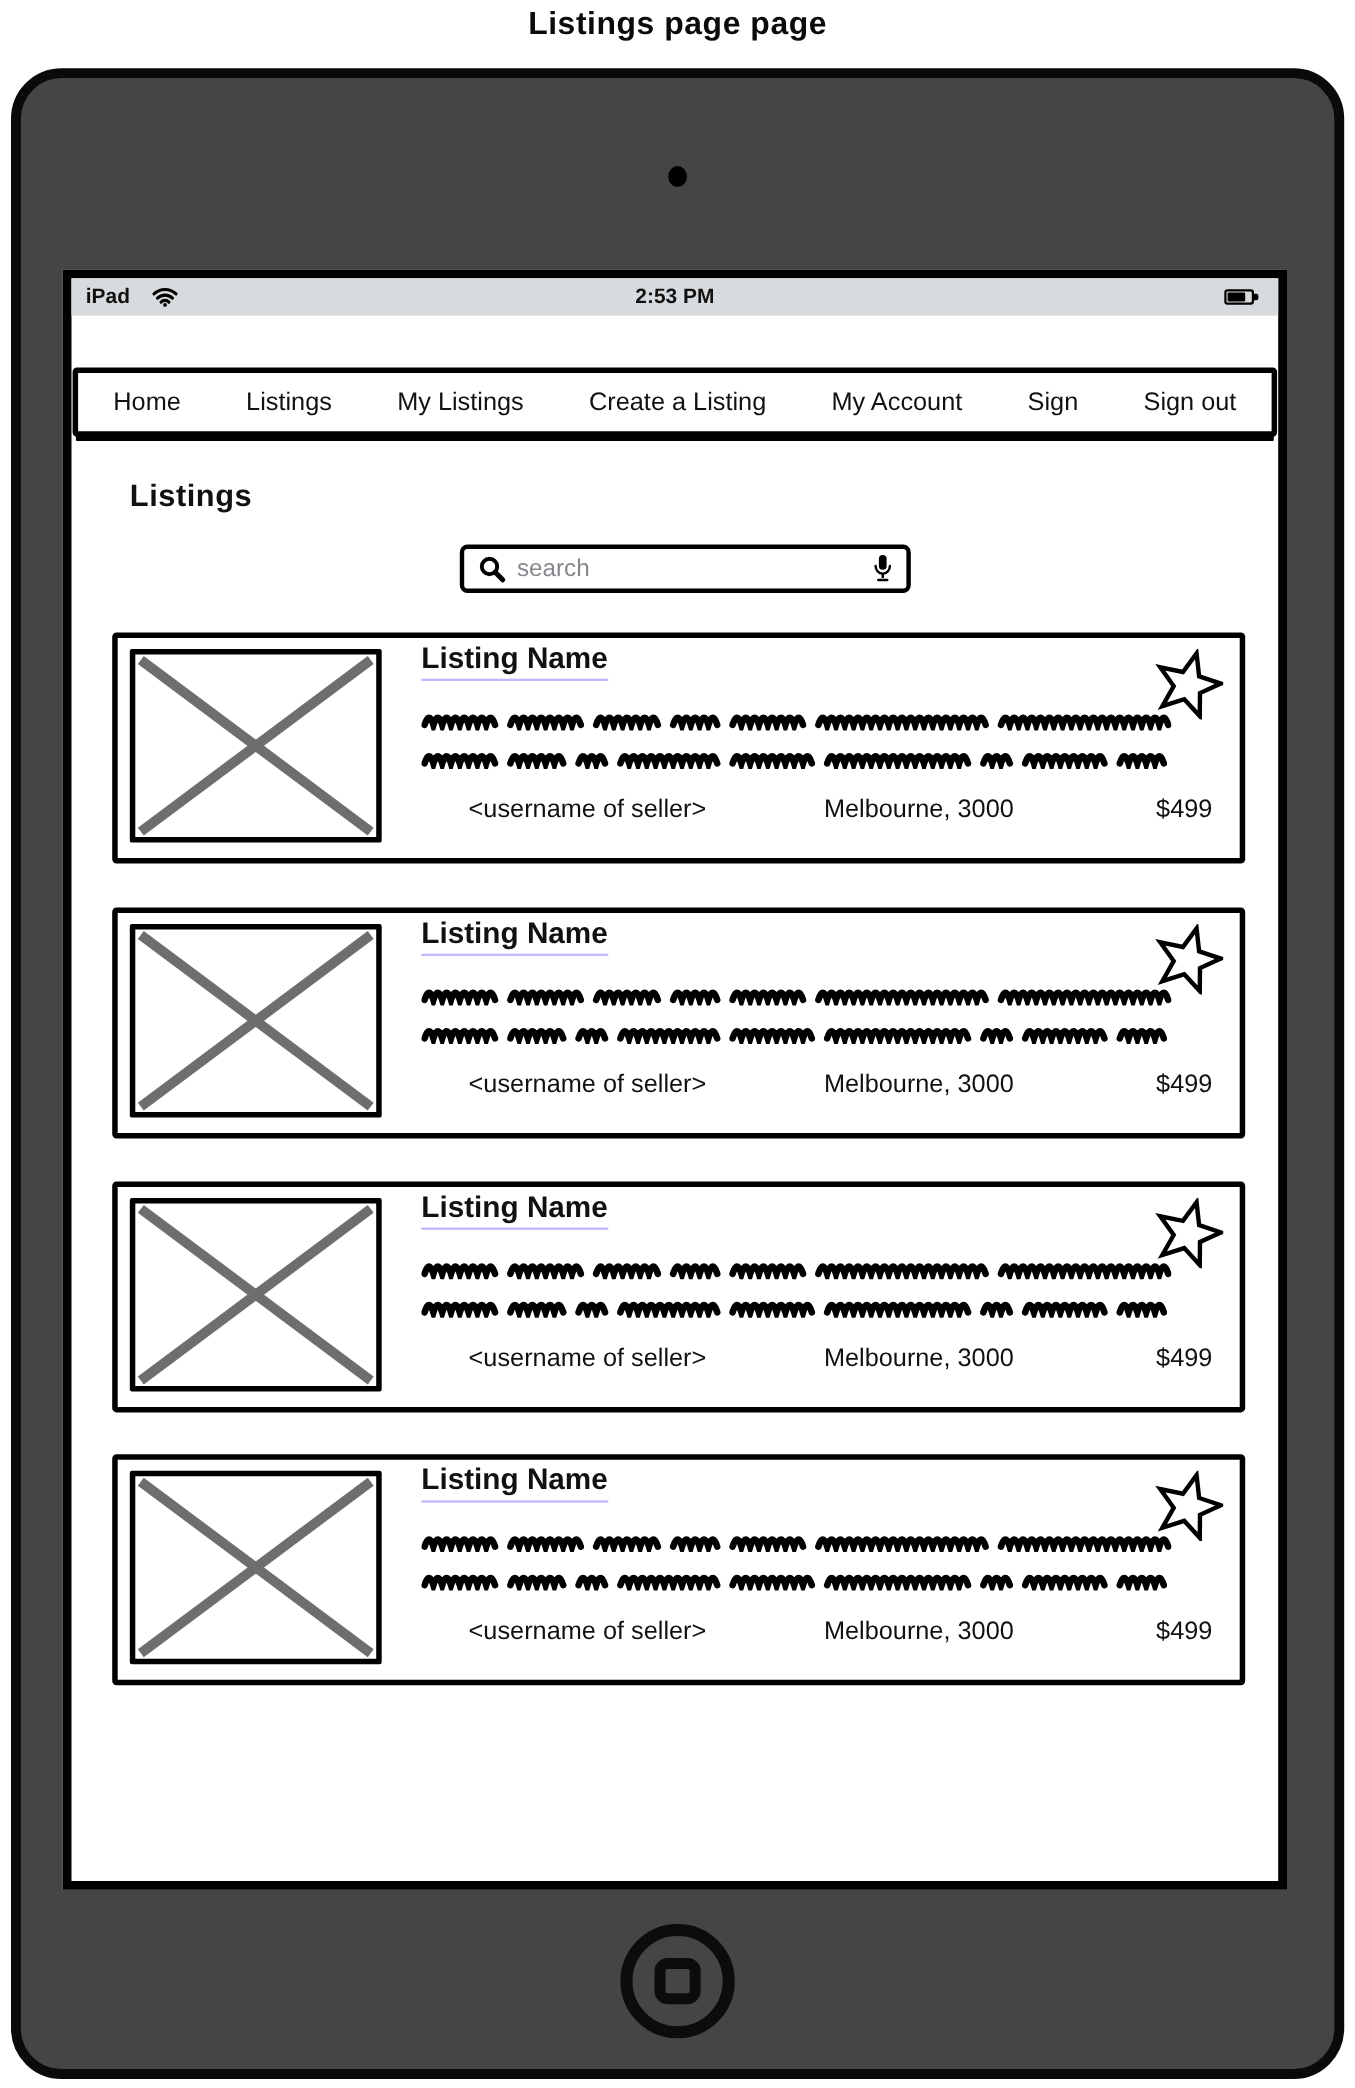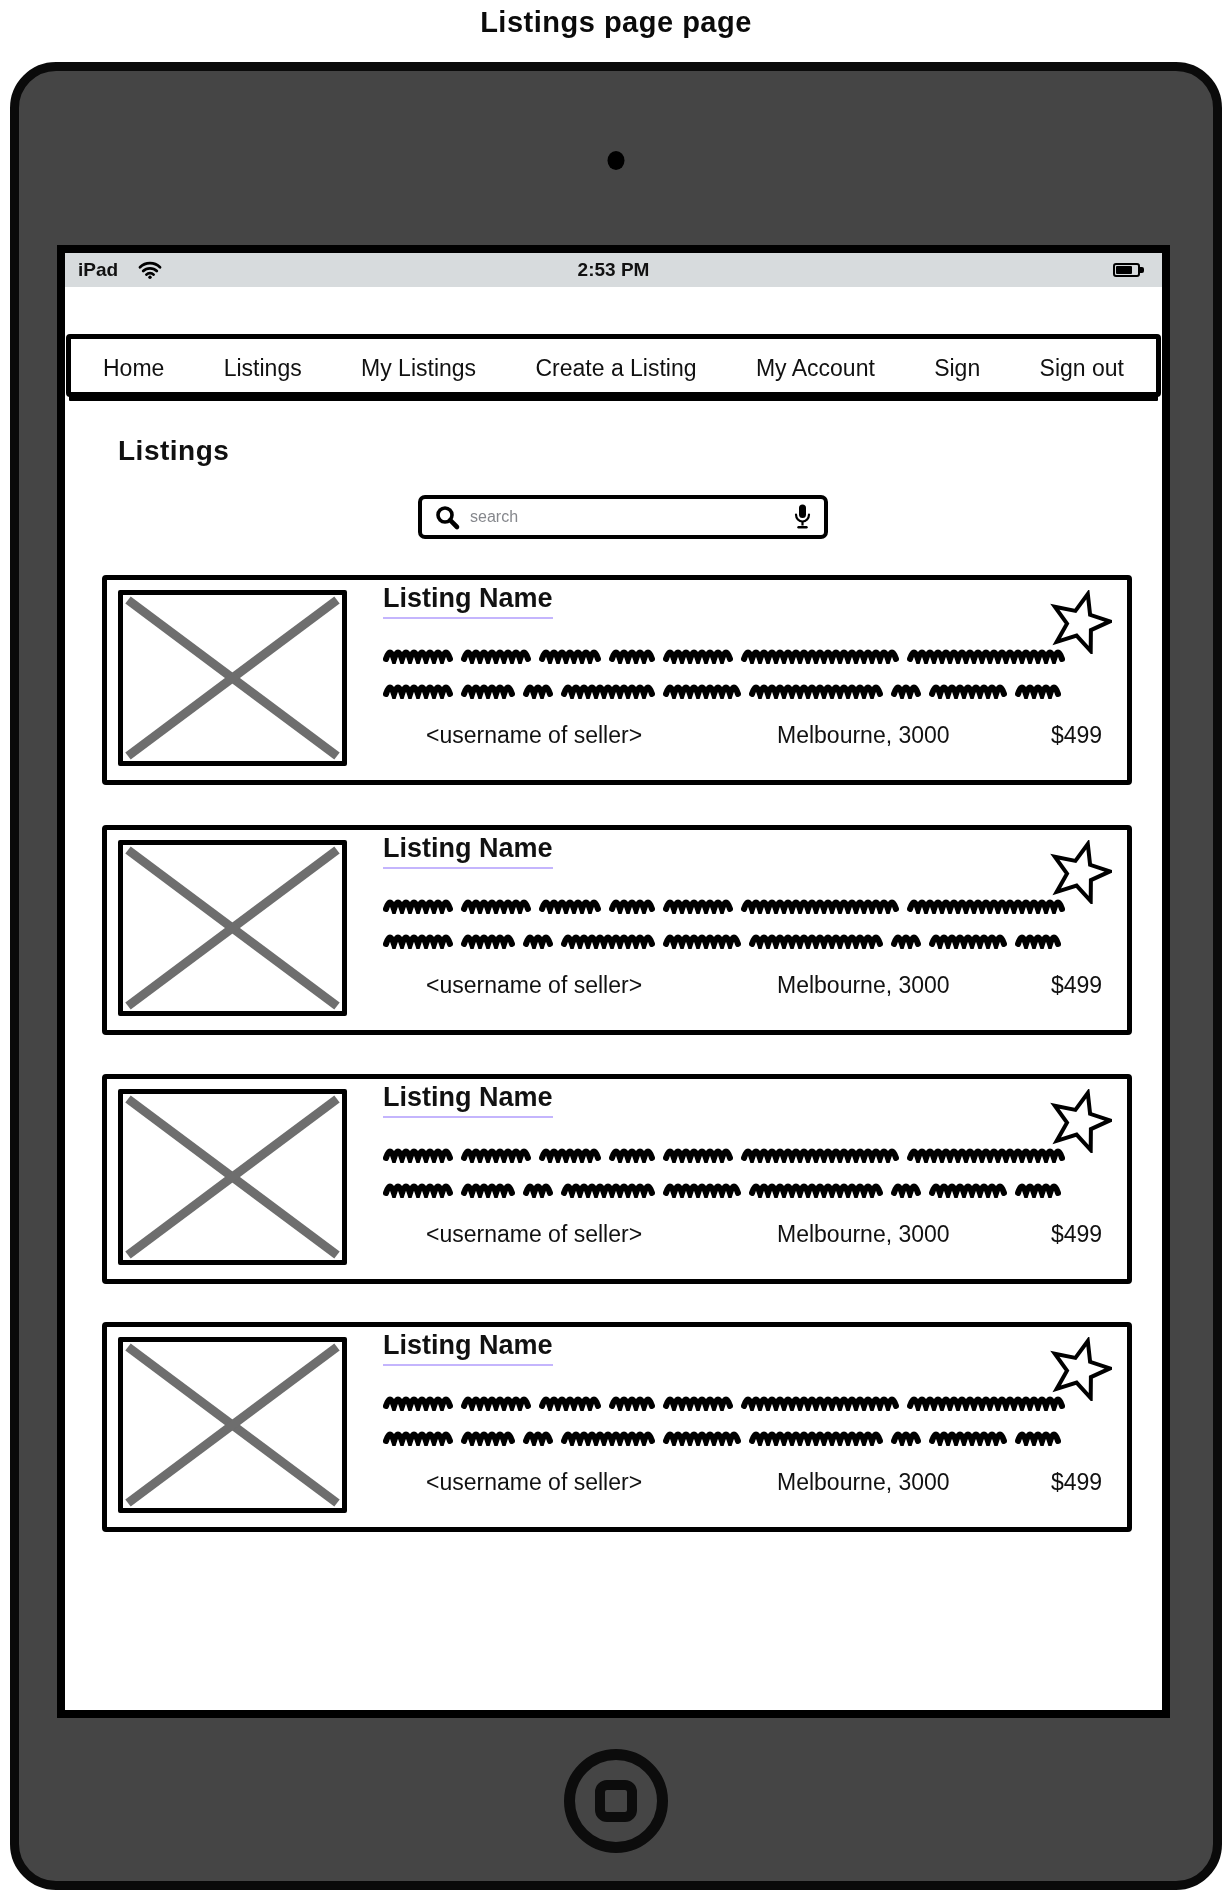--- a/index.html
+++ b/index.html
@@ -75,8 +75,8 @@
     position:absolute; left:1px; right:1px; top:81px; height:63px;
     border:5px solid #000; border-radius:4px; background:#fff;
     box-shadow:0 7px 0 -3px #000;
-    display:flex; align-items:flex-start; justify-content:space-between;
-    padding:16px 32px; font-size:23px; font-weight:500;
+    display:flex; align-items:center; justify-content:space-between;
+    padding:0 32px; font-size:23px; font-weight:500;
   }
   .nav-item { cursor:pointer; white-space:nowrap; }
 

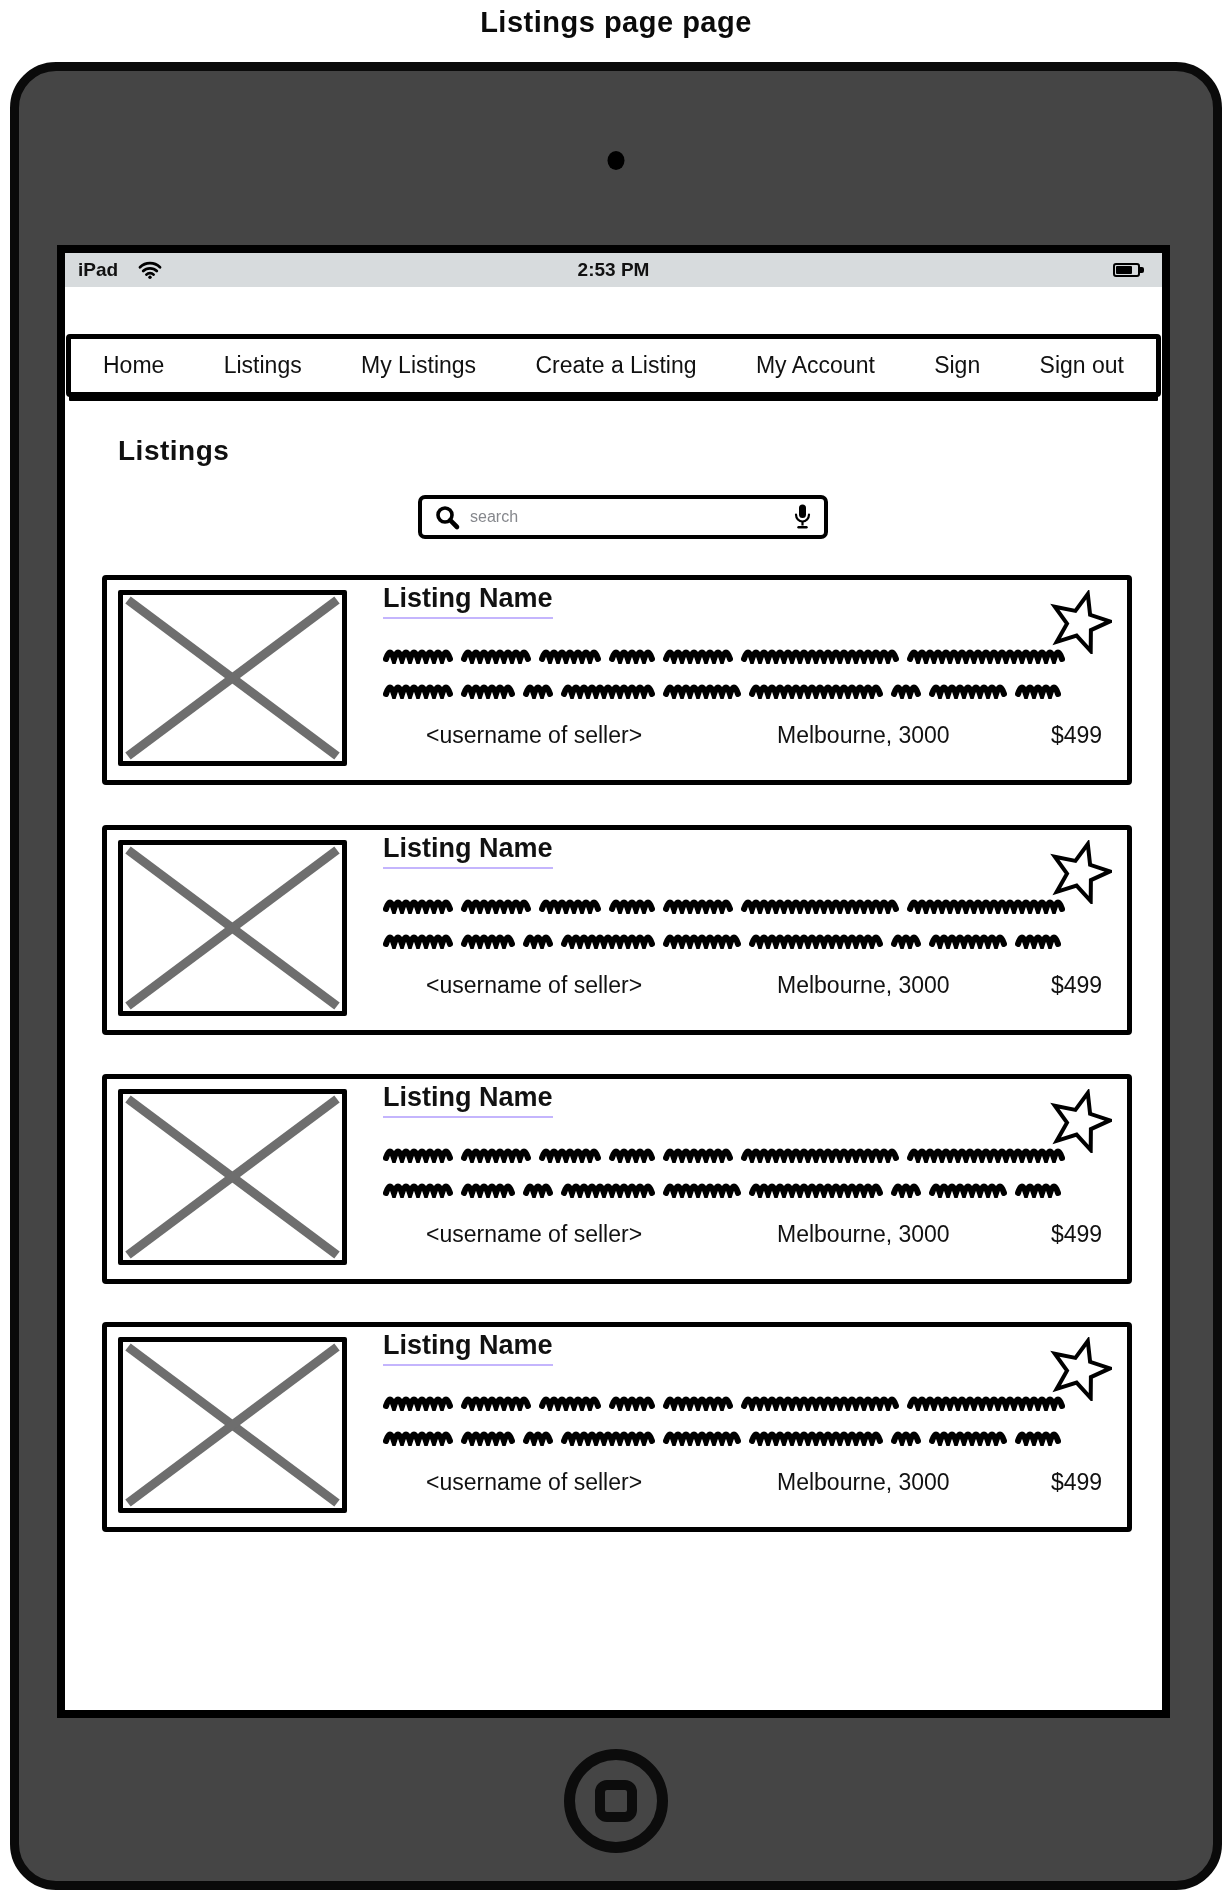--- a/index.html
+++ b/index.html
@@ -92,7 +92,7 @@
     display:flex; align-items:center; padding:0 12px; gap:9px;
   }
   .search-input {
-    flex:1; border:none; outline:none; font-size:16px; font-weight:500;
+    flex:1; border:none; outline:none; font-size:22px; font-weight:500;
     font-family:"Liberation Sans", sans-serif; color:#222; background:transparent;
     min-width:0;
   }

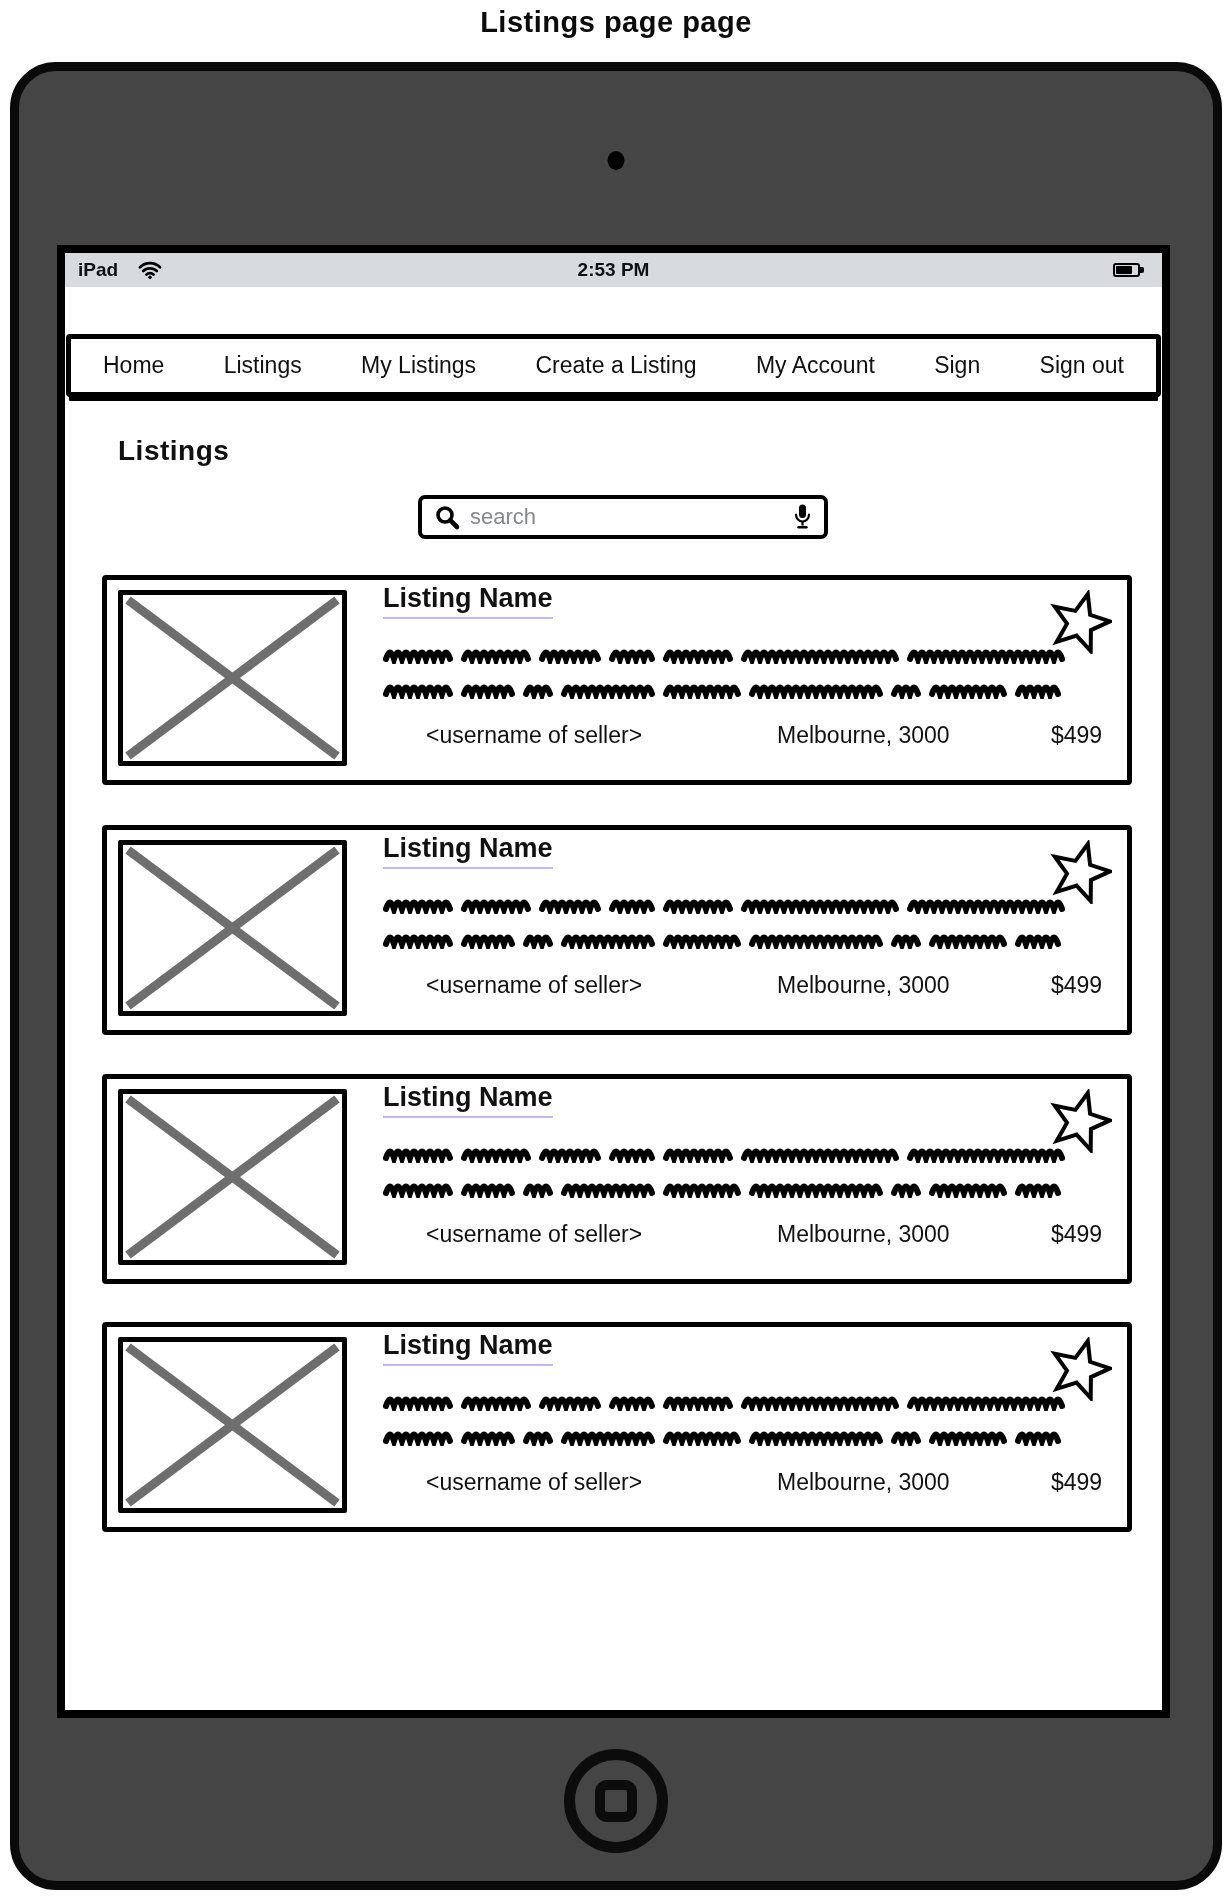--- a/index.html
+++ b/index.html
@@ -126,7 +126,7 @@
 
   .meta { position:absolute; top:142px; font-size:23px; font-weight:400; white-space:nowrap;margin-left:44px; }
   .seller   { left:275px; }
-  .location { left:626px; }
+  .location { left:598px; }
   .price    { left:900px; }
 
   .fav-star {

